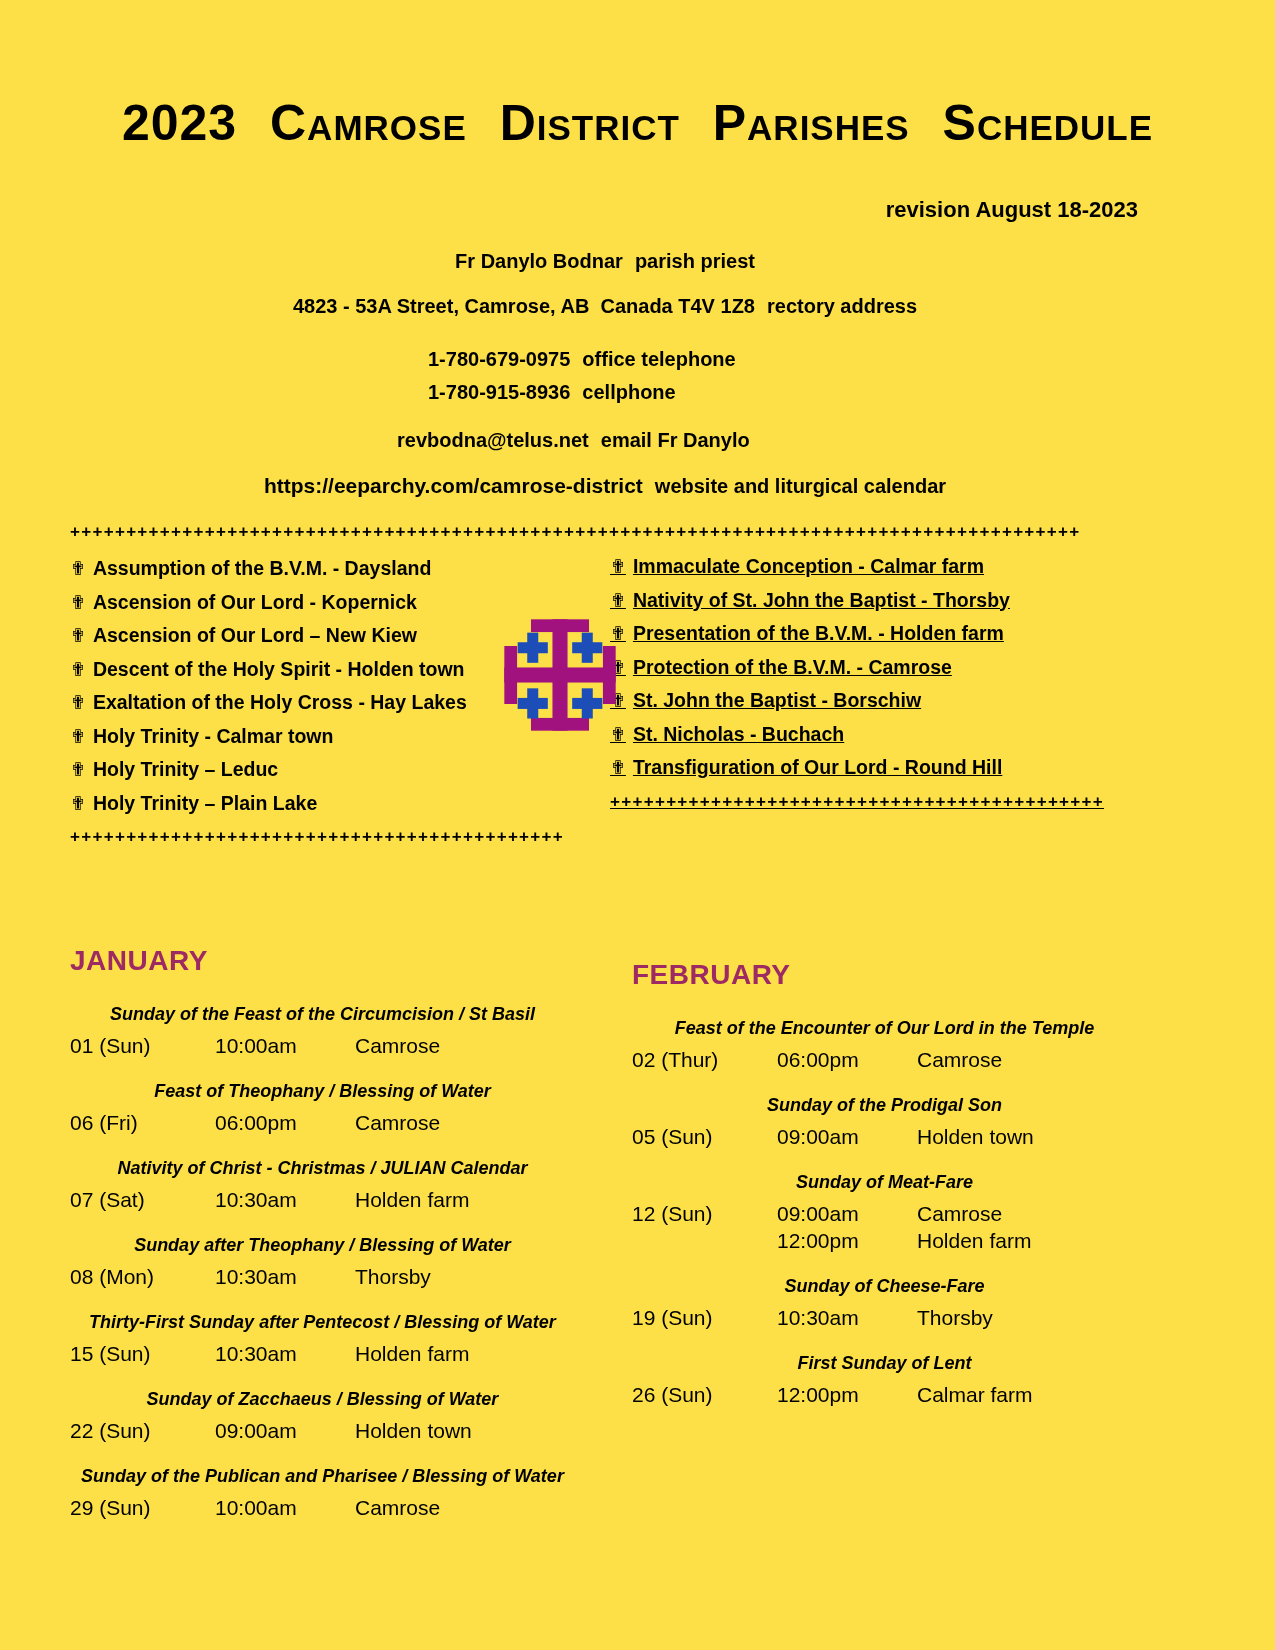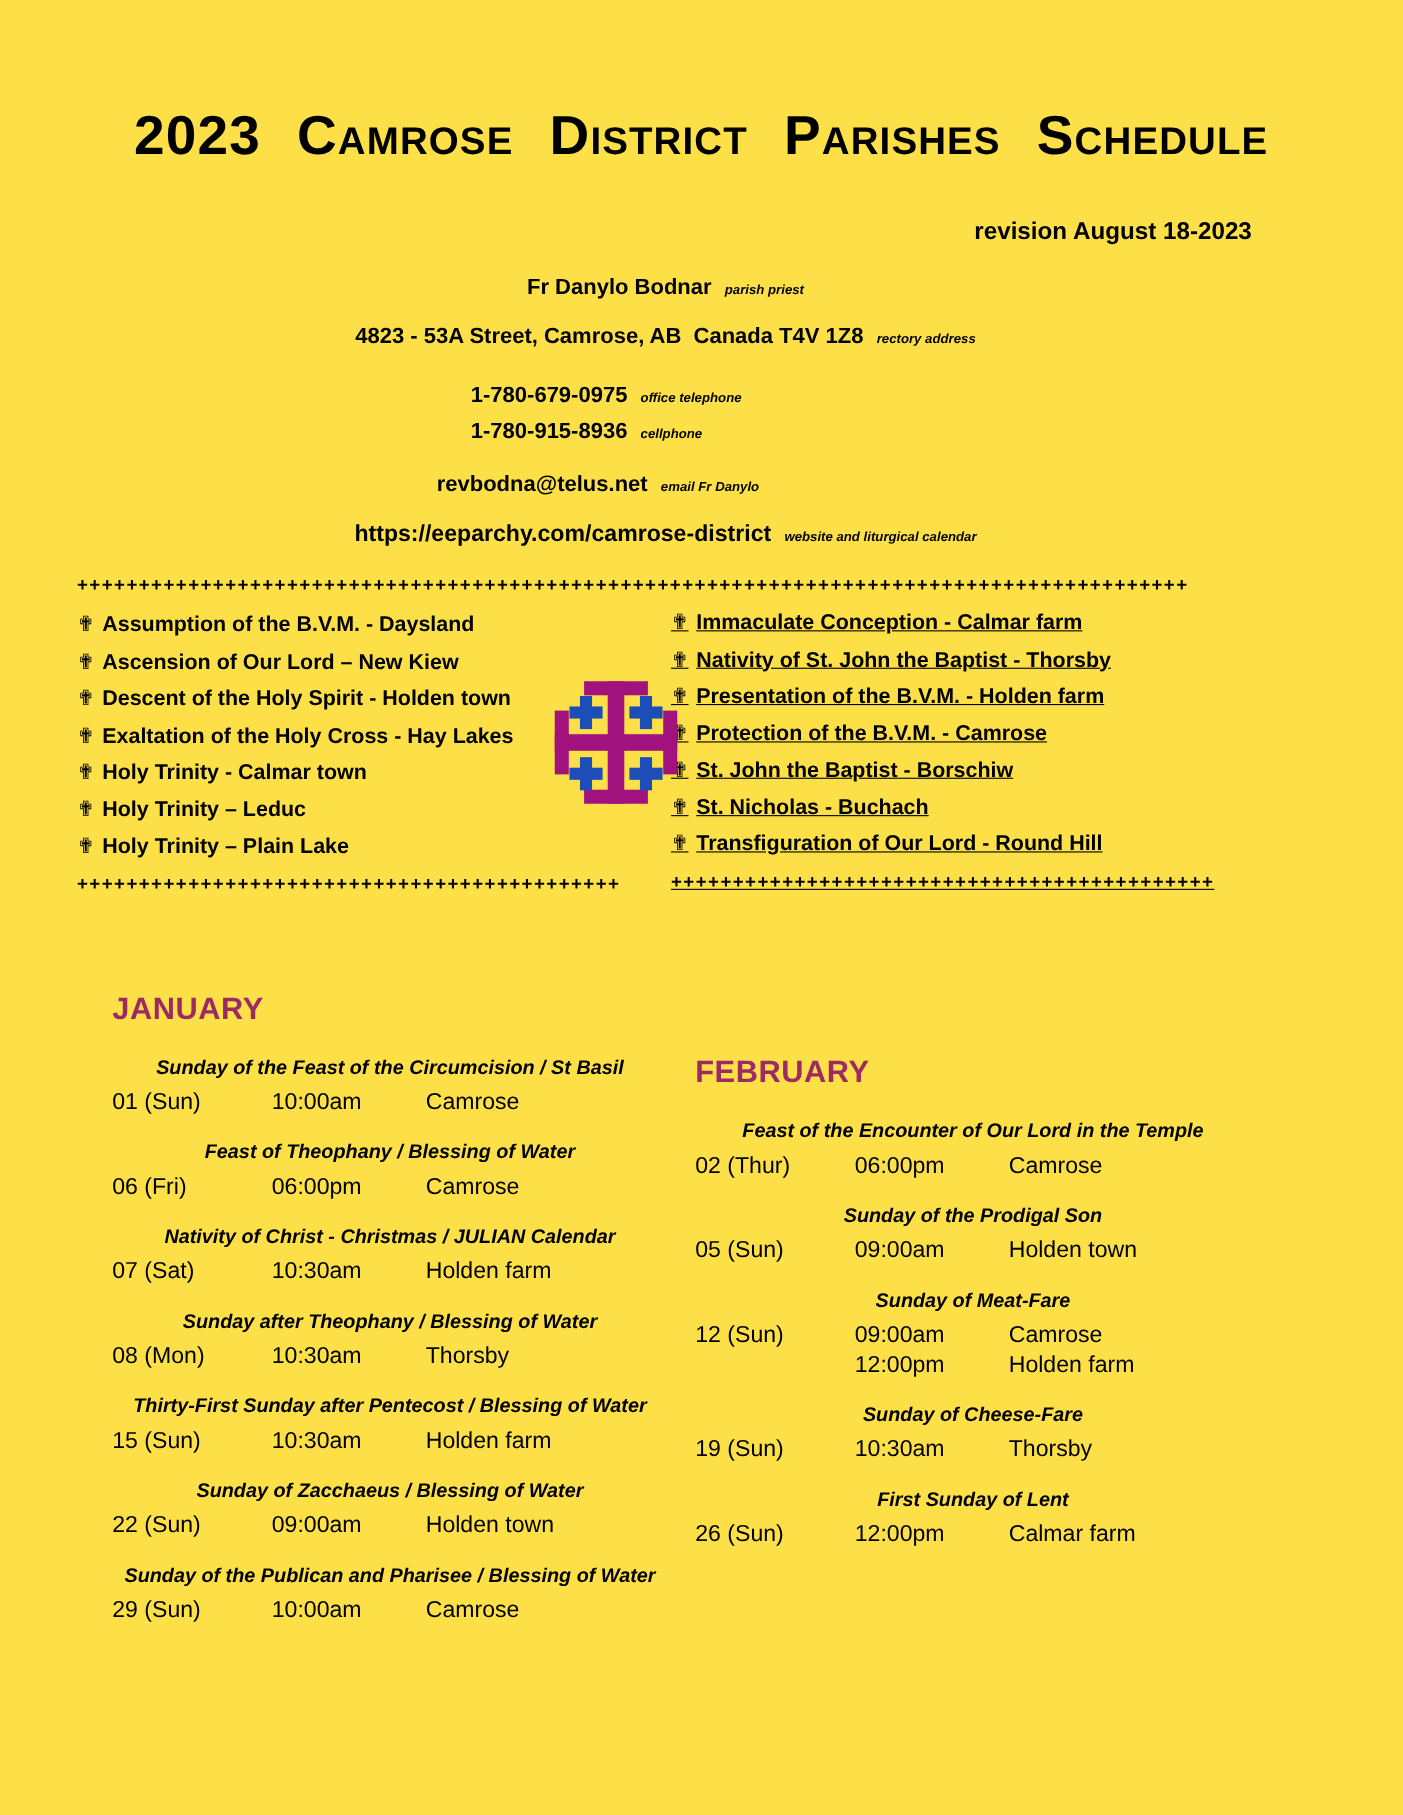--- a/index.html
+++ b/index.html
@@ -23,7 +23,7 @@
   .c-line { position:absolute; white-space:nowrap; }
   .c-center { left:0; width:1210px; text-align:center; }
   .c-main { font-weight:700; font-size:20px; white-space:pre-wrap; }
-  .c-note { font-weight:700; font-style:italic; font-size:12px; margin-left:12px; }
+  .c-note { font-weight:700; font-size:20px; margin-left:12px; }
   .pos-priest  { top:250px; }
   .pos-address { top:295px; }
   .pos-phone1  { top:348px; left:428px; }

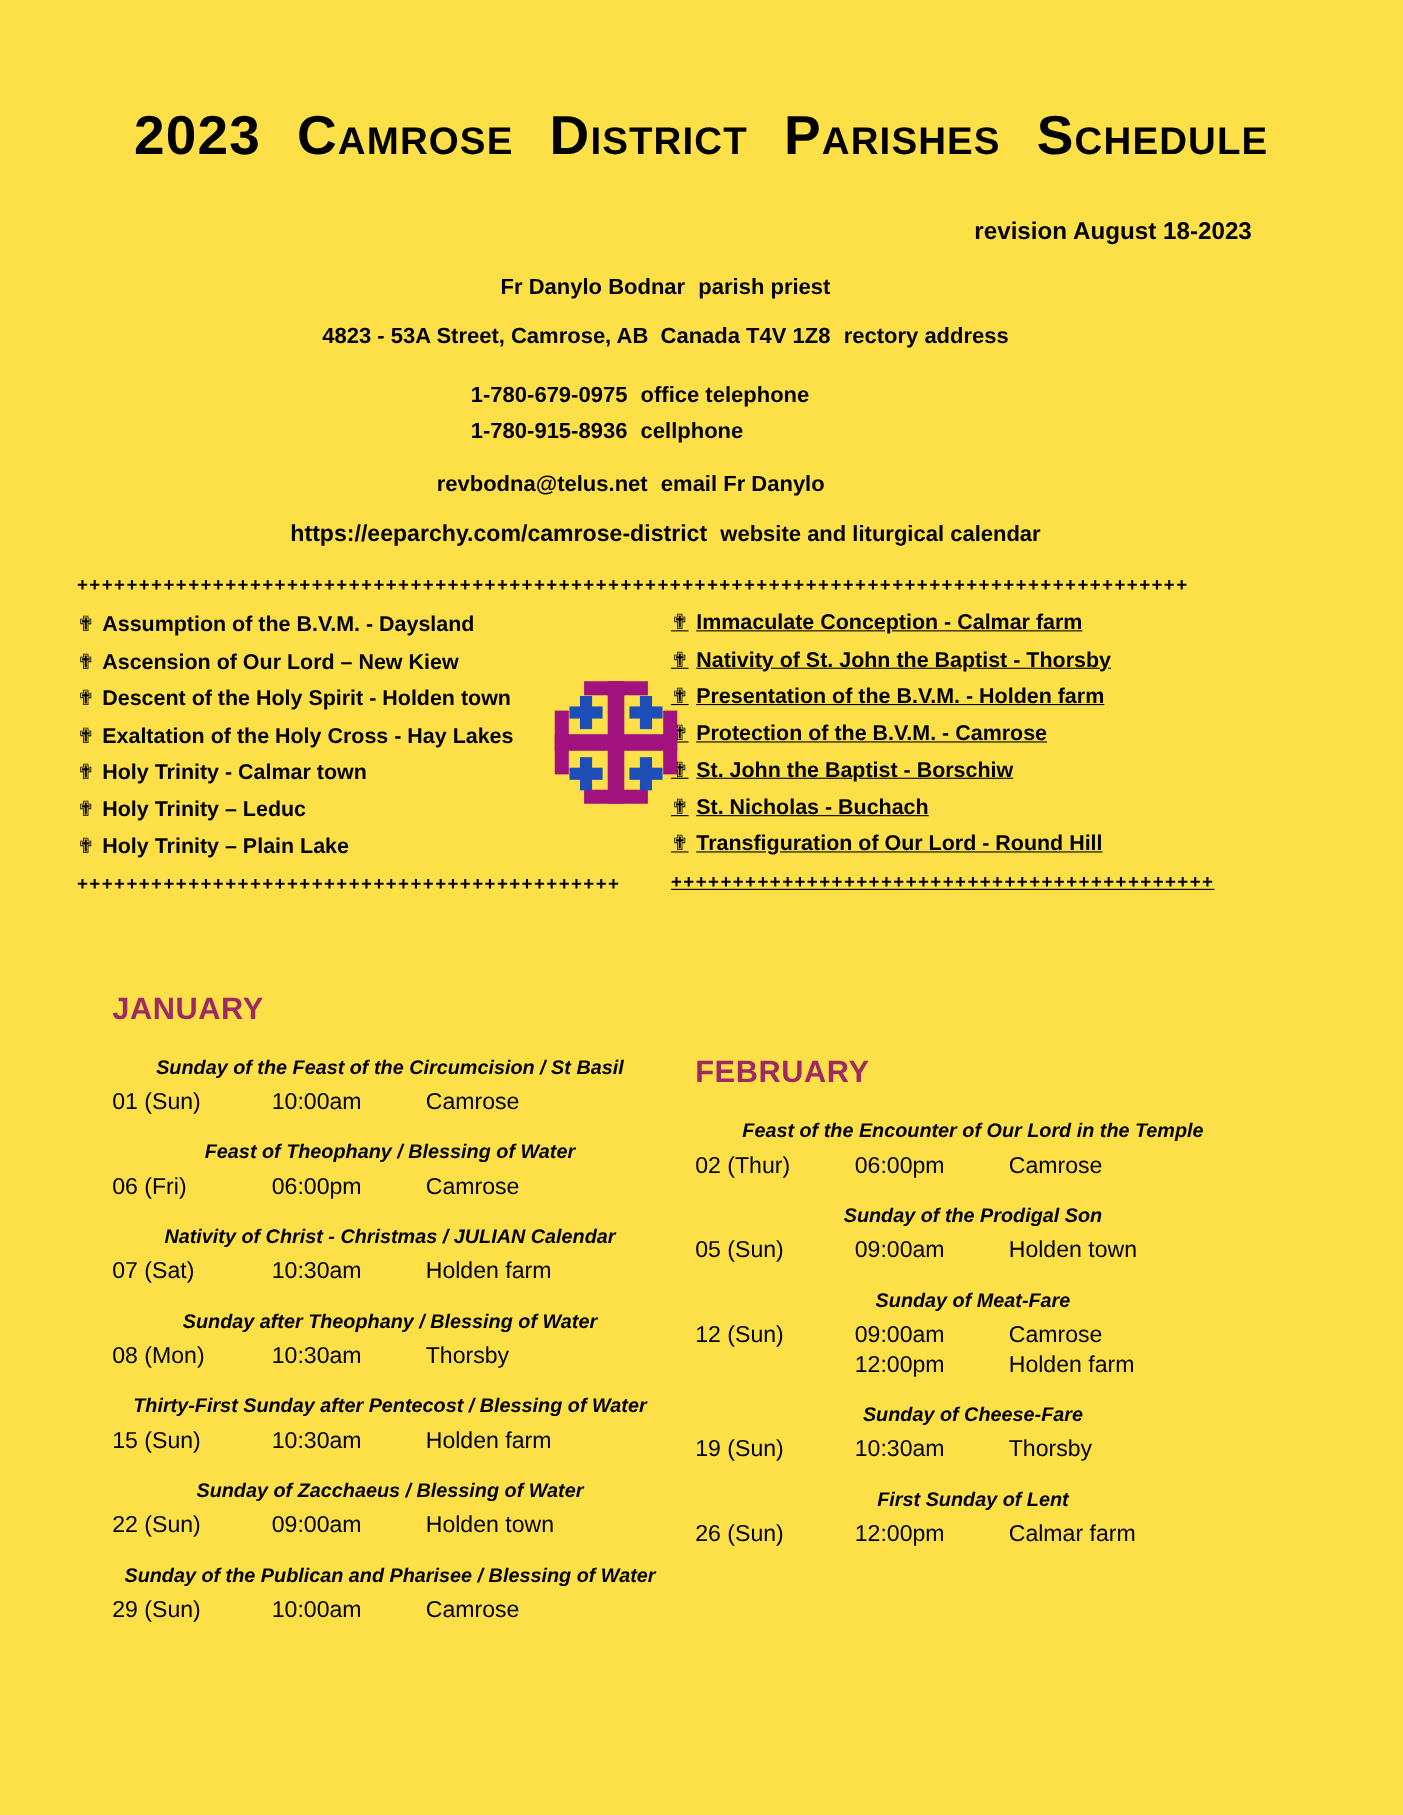--- a/index.html
+++ b/index.html
@@ -101,6 +101,7 @@
 
   <div class="parish-col parish-left">
     <div class="parish-item"><span class="cross-glyph">✟</span><span>Assumption of the B.V.M. - Daysland</span></div>
+    <div class="parish-item"><span class="cross-glyph">✟</span><span>Ascension of Our Lord - Kopernick</span></div>
     <div class="parish-item"><span class="cross-glyph">✟</span><span>Ascension of Our Lord – New Kiew</span></div>
     <div class="parish-item"><span class="cross-glyph">✟</span><span>Descent of the Holy Spirit - Holden town</span></div>
     <div class="parish-item"><span class="cross-glyph">✟</span><span>Exaltation of the Holy Cross - Hay Lakes</span></div>

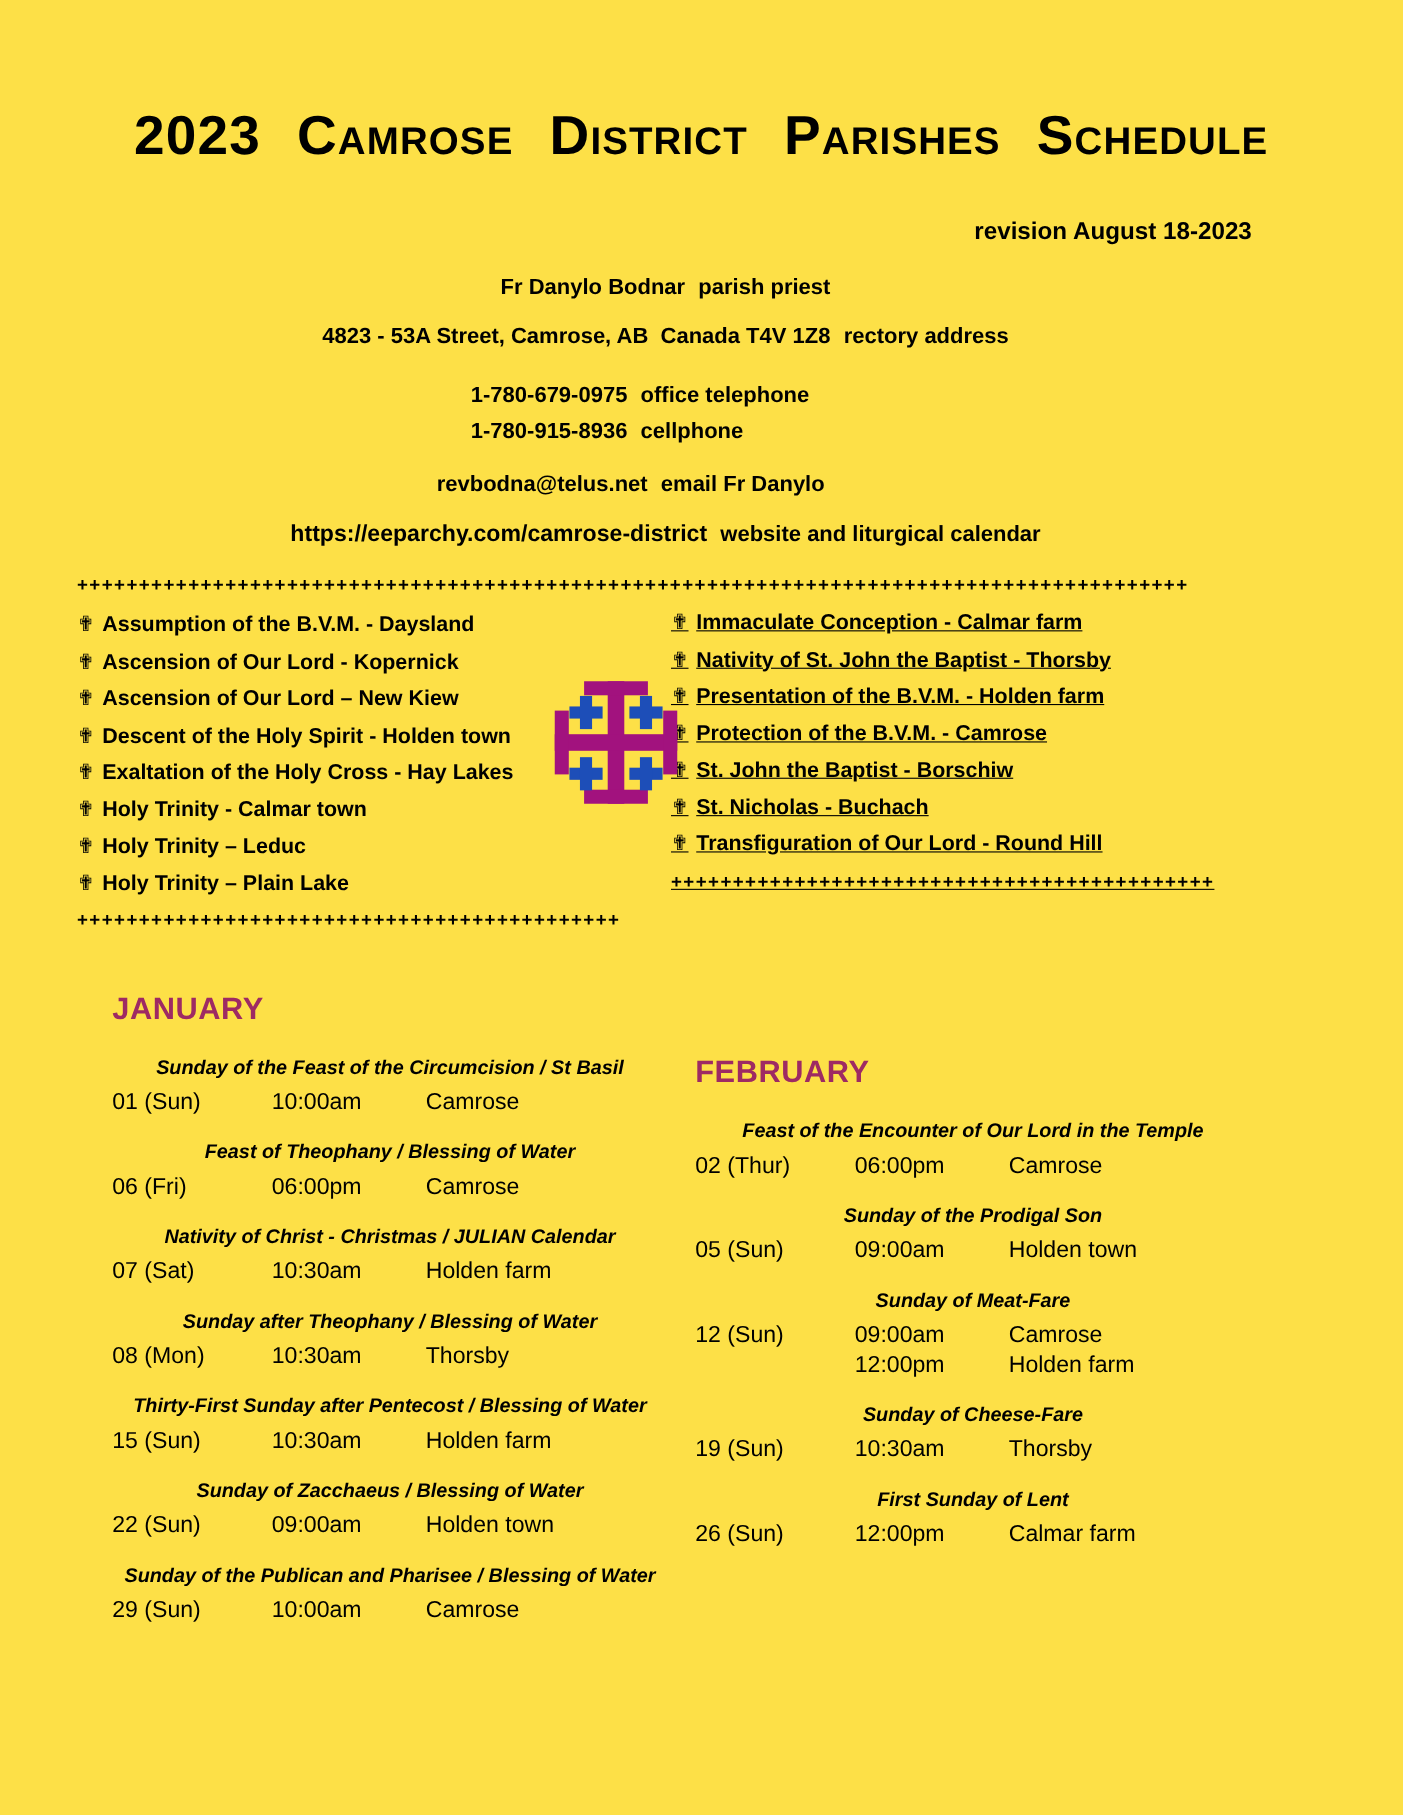--- a/index.html
+++ b/index.html
@@ -53,7 +53,7 @@
   .jcross { position:absolute; top:617px; left:502px; width:116px; height:116px; }
   
   .month { position:absolute; width:505px; }
-  .month-jan { top:900px; left:70px;margin-left:32px; }
+  .month-jan { top:944px; left:70px; }
   .month-feb { top:958px; left:632px; }
   .month-name {
     font-size:28px; font-weight:700; letter-spacing:0.5px;

